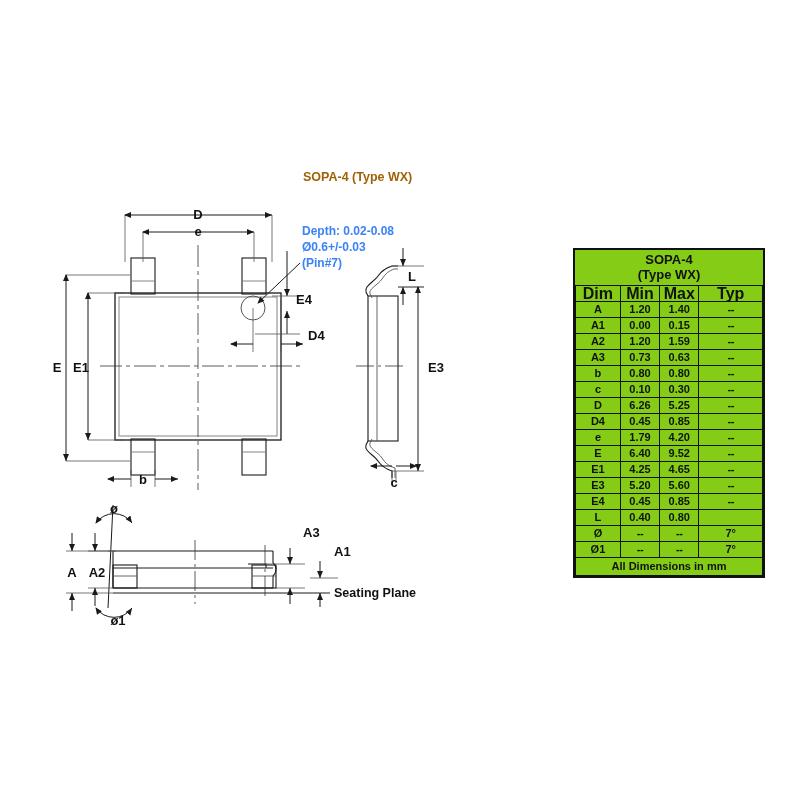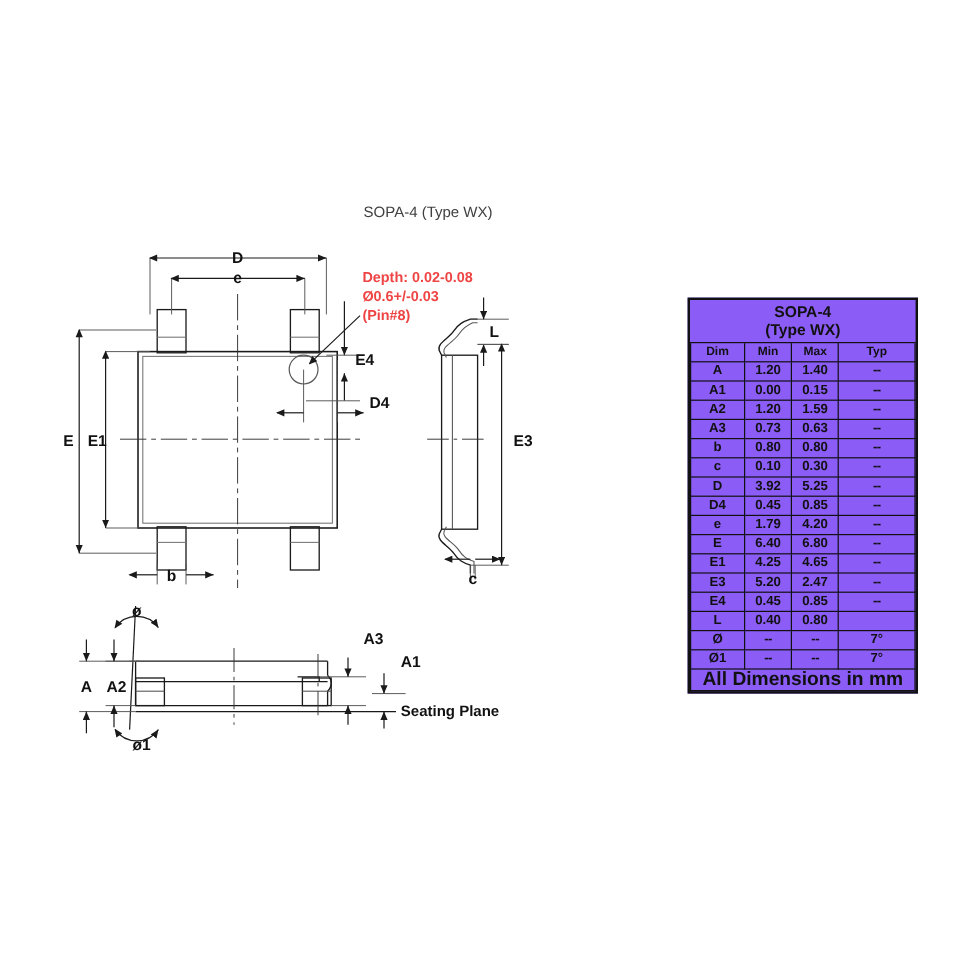--- a/index.html
+++ b/index.html
@@ -53,7 +53,7 @@
   .dash{letter-spacing:-0.5px;}
   #view-title{
     position:absolute;left:303px;top:170px;
-    font-size:12.5px;font-weight:normal;color:#404040;
+    font-size:12.5px;font-weight:bold;color:#a16207;
     font-family:"Liberation Sans", sans-serif;white-space:nowrap;
   }
   .note{

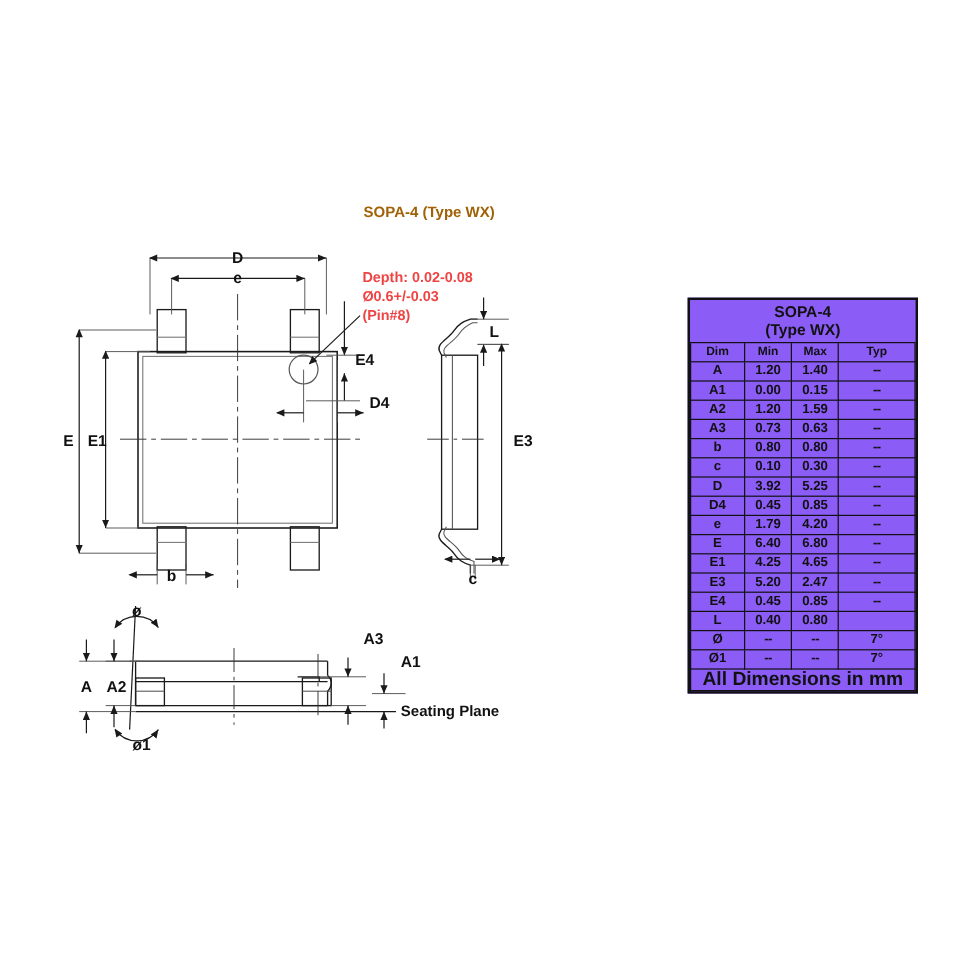--- a/index.html
+++ b/index.html
@@ -57,7 +57,7 @@
     font-family:"Liberation Sans", sans-serif;white-space:nowrap;
   }
   .note{
-    position:absolute;font-size:12px;font-weight:bold;color:#ef4444;
+    position:absolute;font-size:12px;font-weight:bold;color:#3b82f6;
     font-family:"Liberation Sans", sans-serif;white-space:nowrap;
   }
 </style>

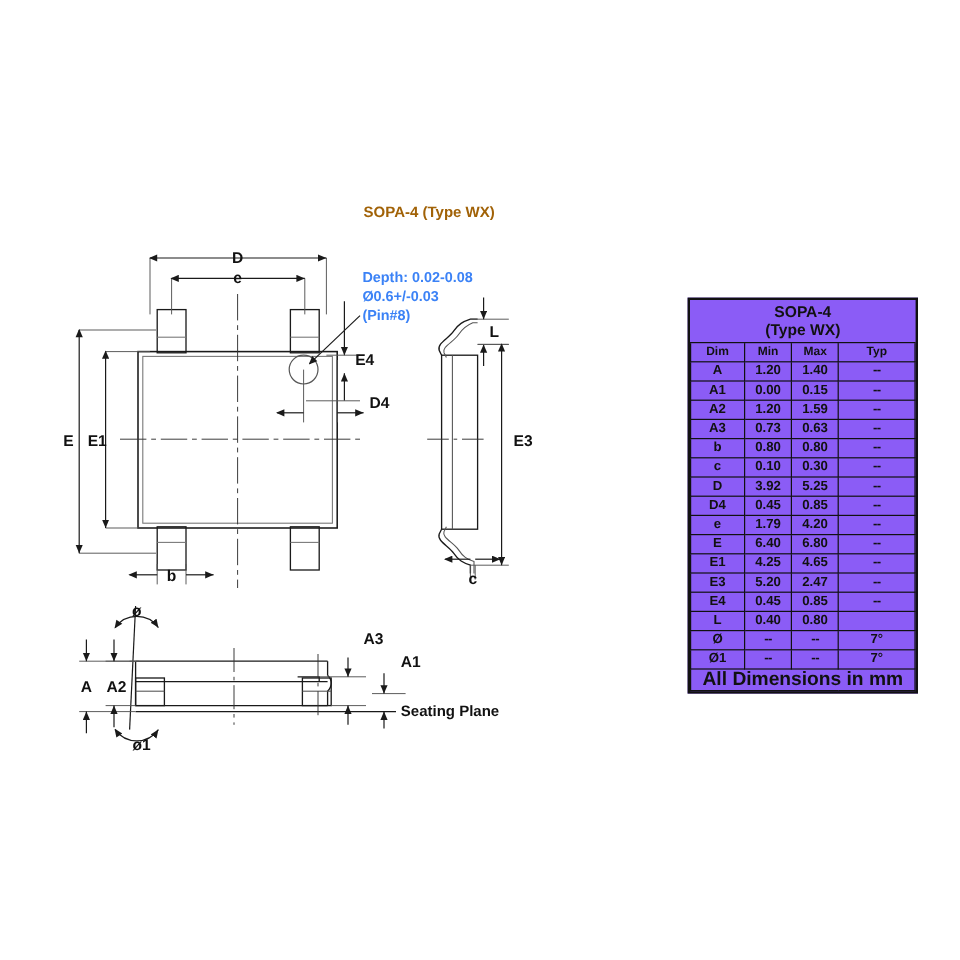--- a/index.html
+++ b/index.html
@@ -273,7 +273,7 @@
 
   <div class="note" style="left:302px;top:224px;">Depth: 0.02-0.08</div>
   <div class="note" style="left:302px;top:240px;">Ø0.6+/-0.03</div>
-  <div class="note" style="left:302px;top:256px;">(Pin#8)</div>
+  <div class="note" style="left:302px;top:256px;">(Pin#7)</div>
 
   <div id="dimtable">
     <table>

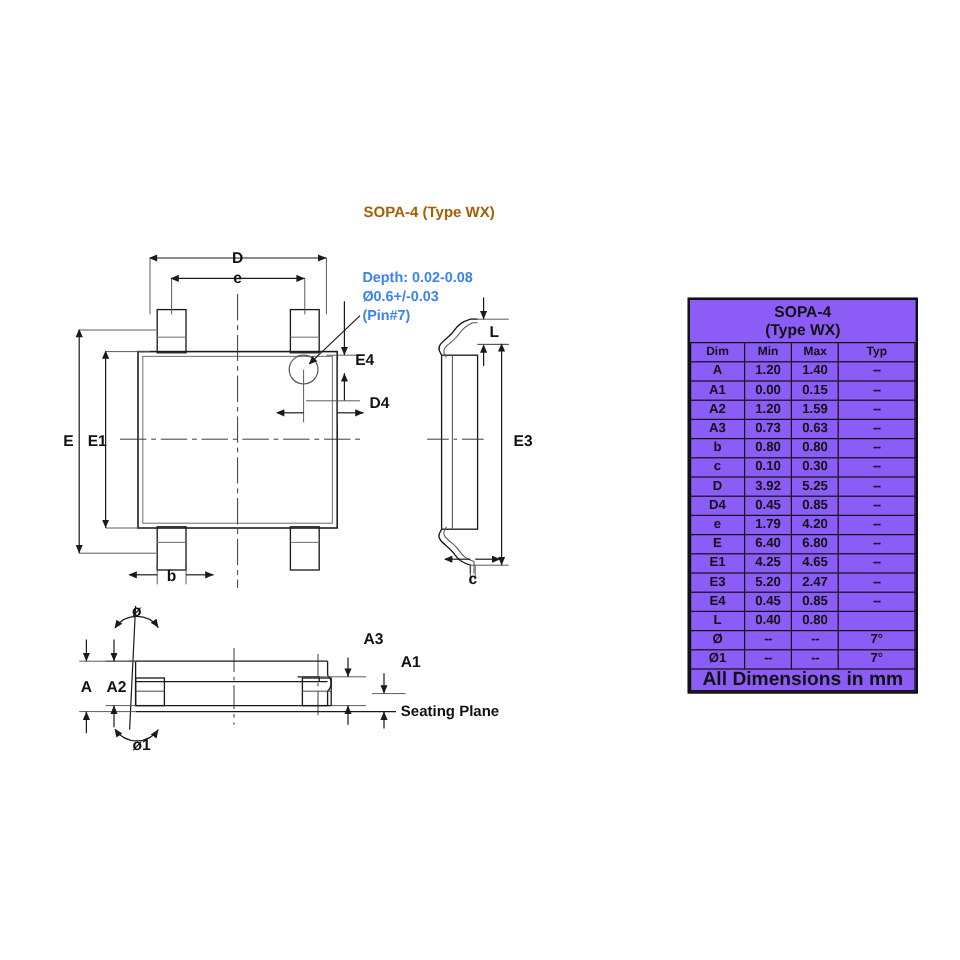--- a/index.html
+++ b/index.html
@@ -17,7 +17,7 @@
   #dimtable{
     position:absolute;left:573px;top:248px;width:192px;
     border:2px solid #111;
-    background:#8b5cf6;
+    background:#84cc16;
     box-sizing:border-box;
   }
   #dimtable table{

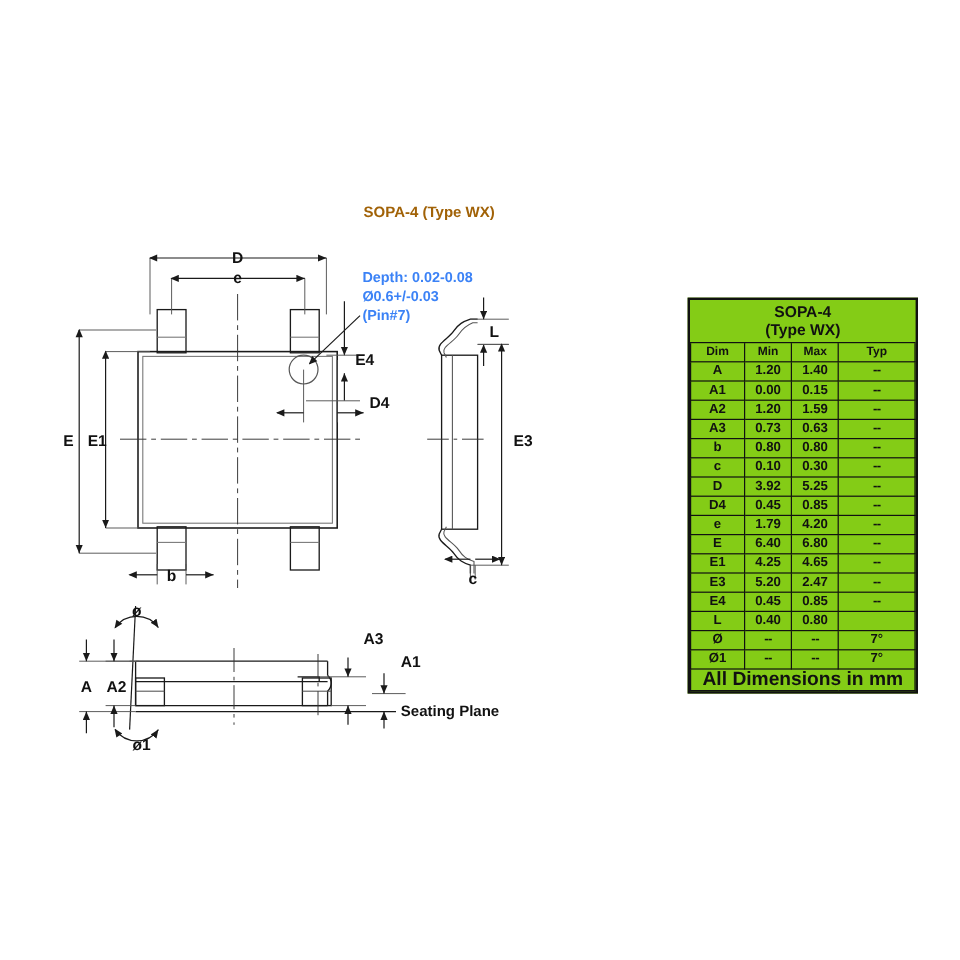--- a/index.html
+++ b/index.html
@@ -42,7 +42,7 @@
   }
   #dimtable .title-cell .l1{display:block;}
   #dimtable .title-cell .l2{display:block;}
-  #dimtable .hdr td{font-size:10px;margin-top:41px;}
+  #dimtable .hdr td{font-size:16px;margin-top:41px;}
   #dimtable .footer-cell{
     font-size:16px;height:17px;line-height:17px;border-top:1px solid #111;
   }

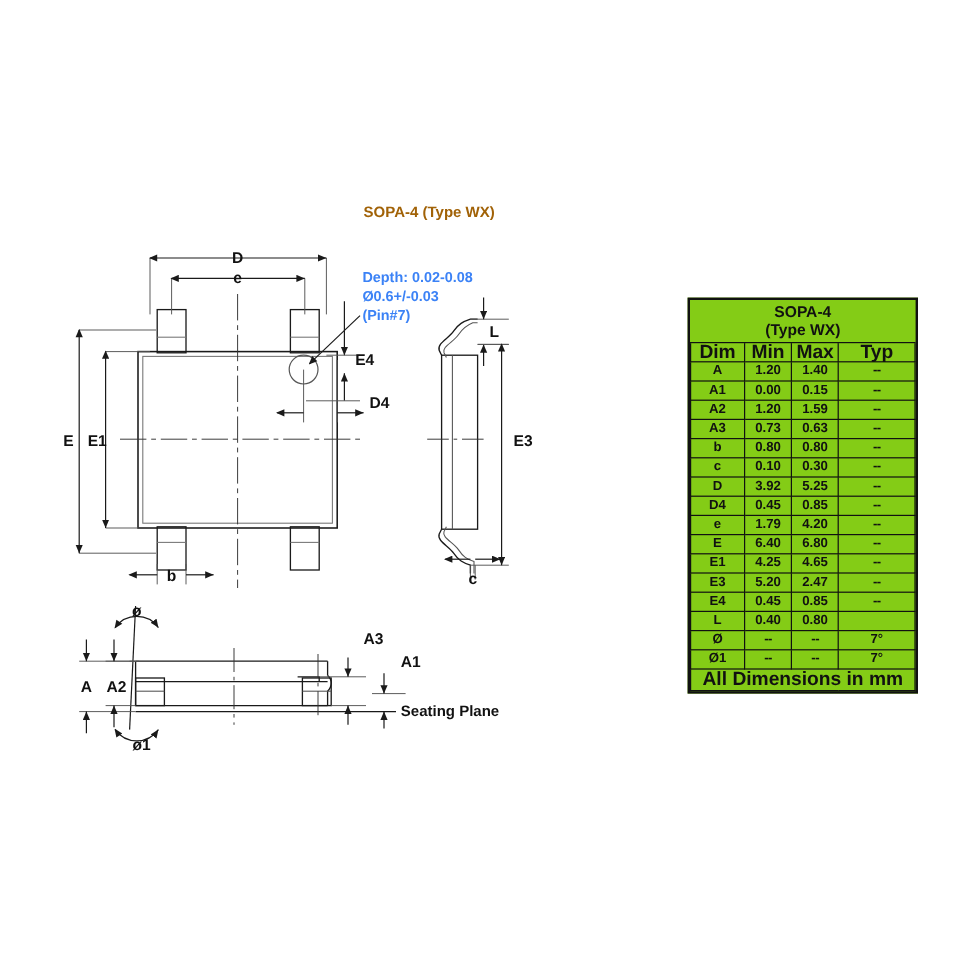--- a/index.html
+++ b/index.html
@@ -334,7 +334,7 @@
         </tr>
         <tr>
           <td>D</td>
-          <td>3.92</td>
+          <td>6.26</td>
           <td>5.25</td>
           <td class="dash">--</td>
         </tr>

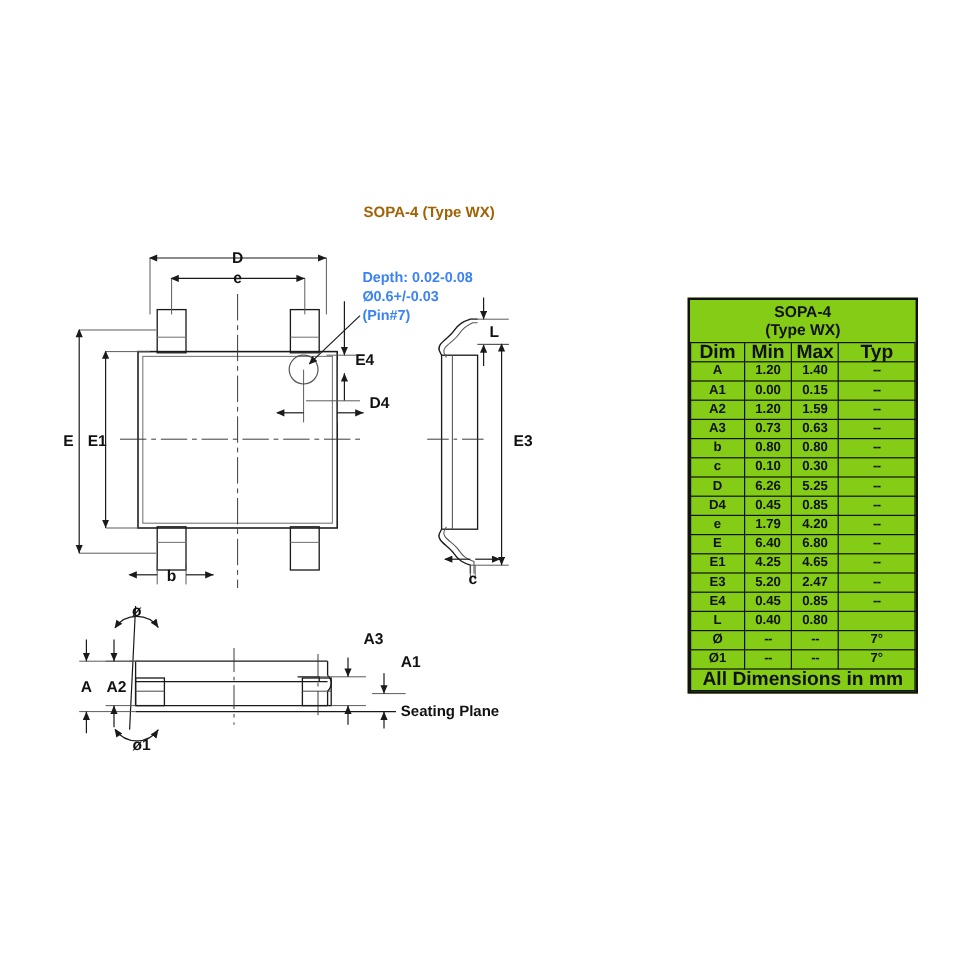--- a/index.html
+++ b/index.html
@@ -353,7 +353,7 @@
         <tr>
           <td>E</td>
           <td>6.40</td>
-          <td>6.80</td>
+          <td>9.52</td>
           <td class="dash">--</td>
         </tr>
         <tr>

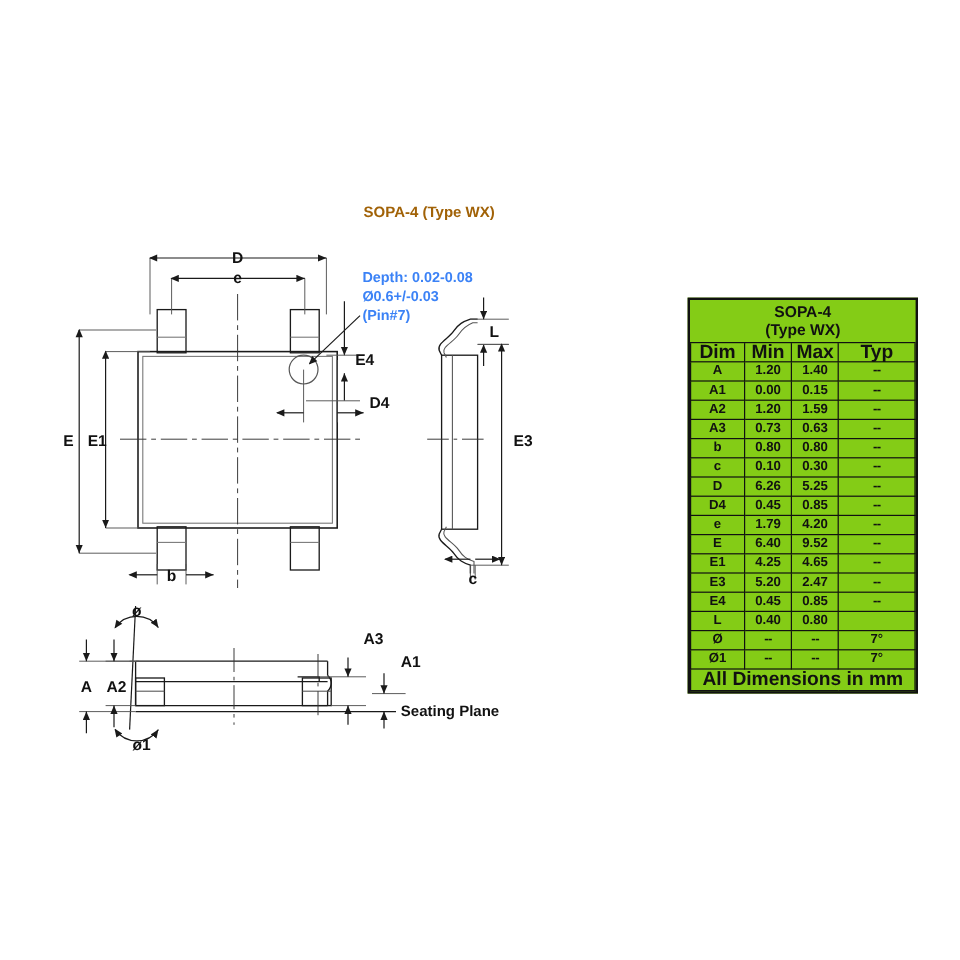--- a/index.html
+++ b/index.html
@@ -365,7 +365,7 @@
         <tr>
           <td>E3</td>
           <td>5.20</td>
-          <td>2.47</td>
+          <td>5.60</td>
           <td class="dash">--</td>
         </tr>
         <tr>

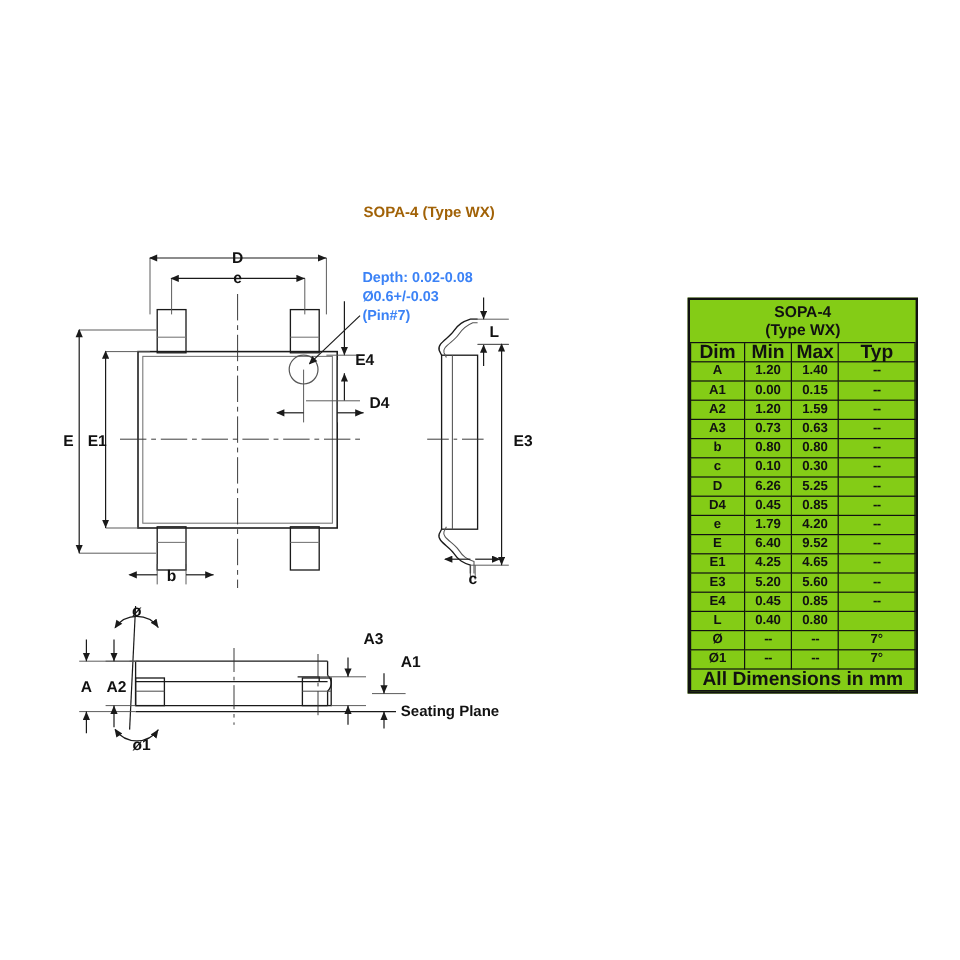--- a/index.html
+++ b/index.html
@@ -44,7 +44,7 @@
   #dimtable .title-cell .l2{display:block;}
   #dimtable .hdr td{font-size:16px;margin-top:41px;}
   #dimtable .footer-cell{
-    font-size:16px;height:17px;line-height:17px;border-top:1px solid #111;
+    font-size:11px;height:17px;line-height:17px;border-top:1px solid #111;
   }
   #dimtable col.c1{width:24%;}
   #dimtable col.c2{width:21%;}

